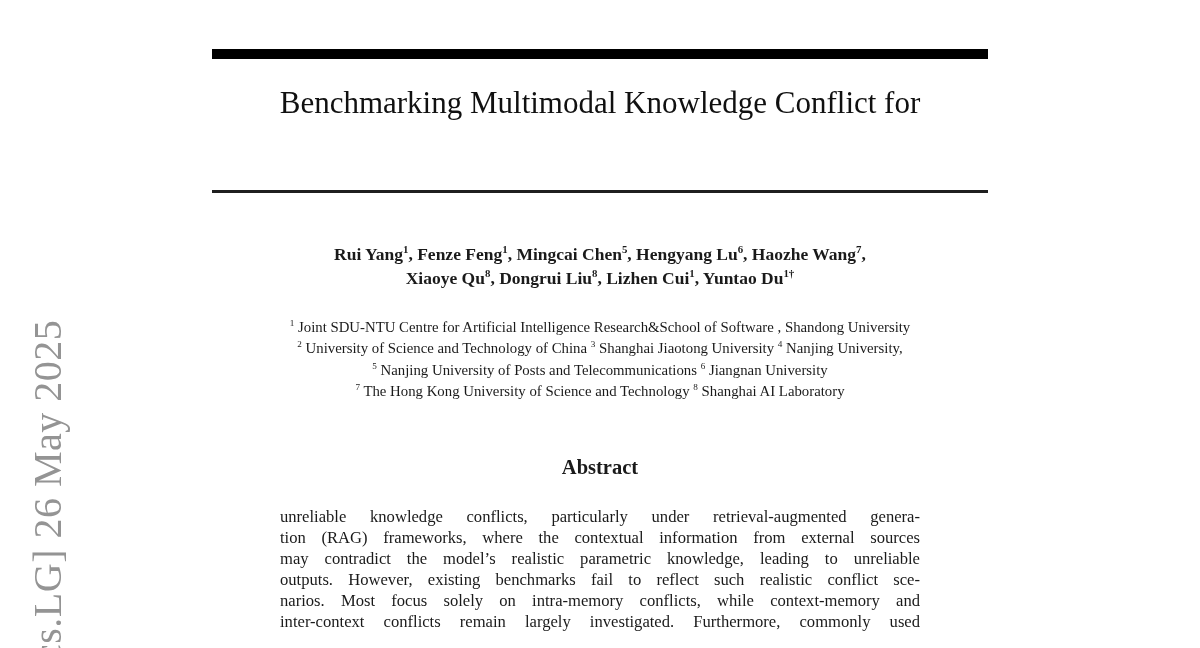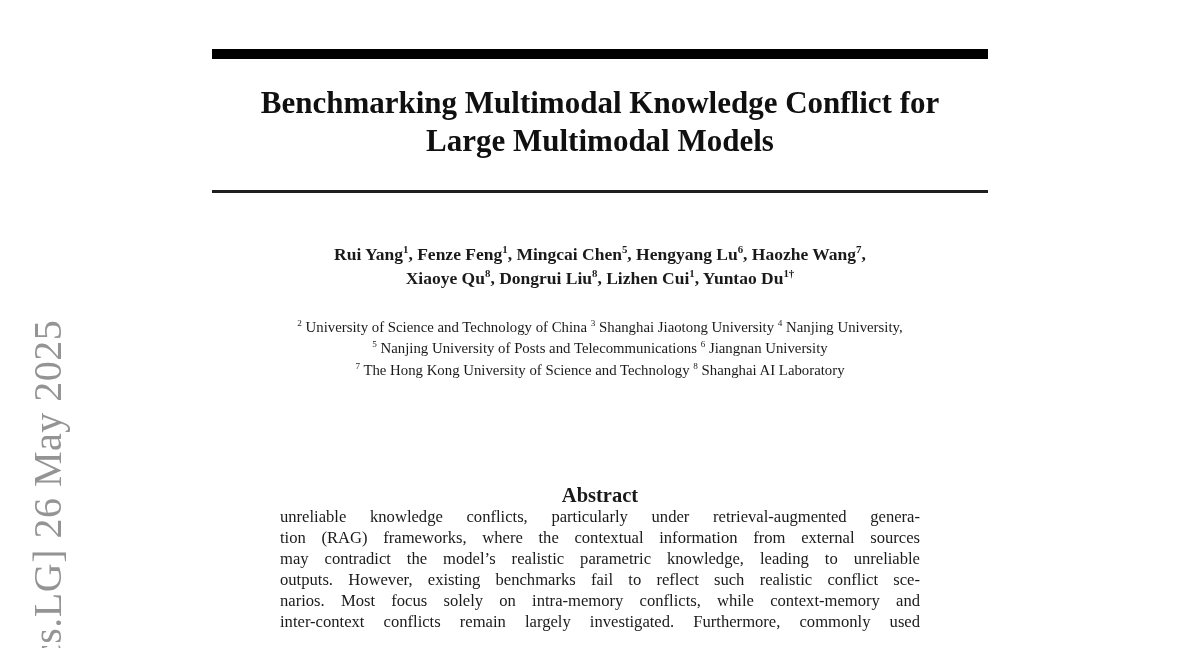--- a/index.html
+++ b/index.html
@@ -37,7 +37,7 @@
   .title {
     left: 212px; top: 84px; width: 776px;
     text-align: center;
-    font-size: 31px; font-weight: bold;
+    font-size: 31px; font-weight: normal;
     line-height: 38px;
     color: #101010;
   }

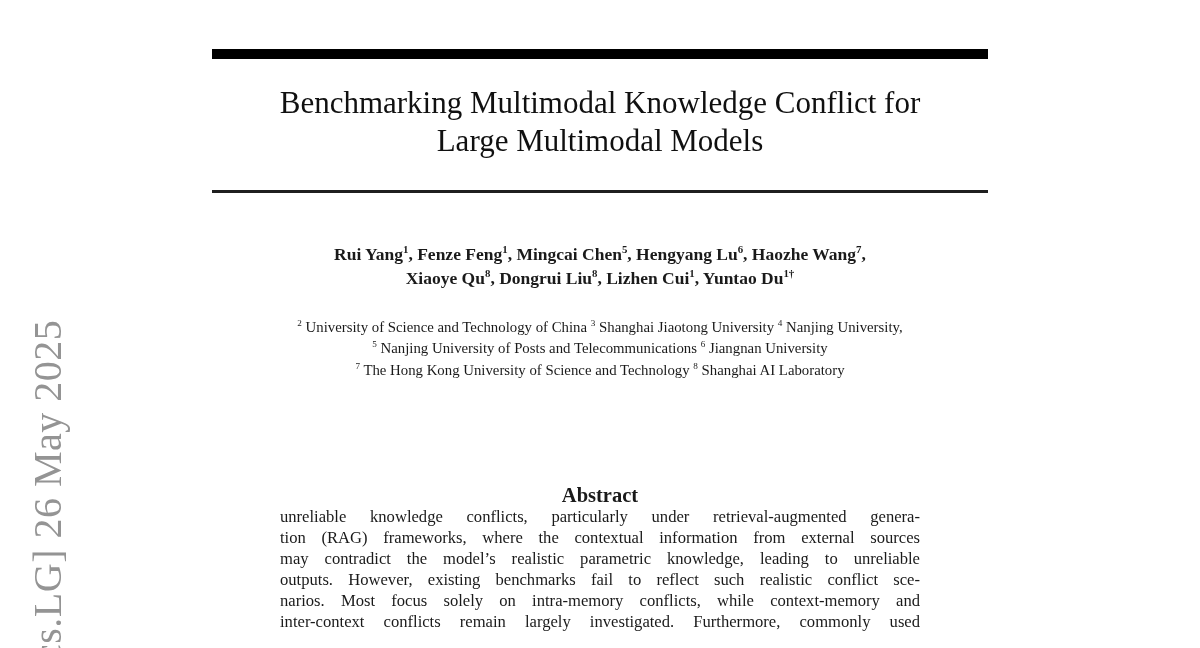--- a/index.html
+++ b/index.html
@@ -86,7 +86,6 @@
 
 <h1 class="abs title">
     <div class="line">Benchmarking Multimodal Knowledge Conflict for</div>
-    <div class="line">Large Multimodal Models</div>
   </h1>
 
 <div class="abs rule-mid"></div>

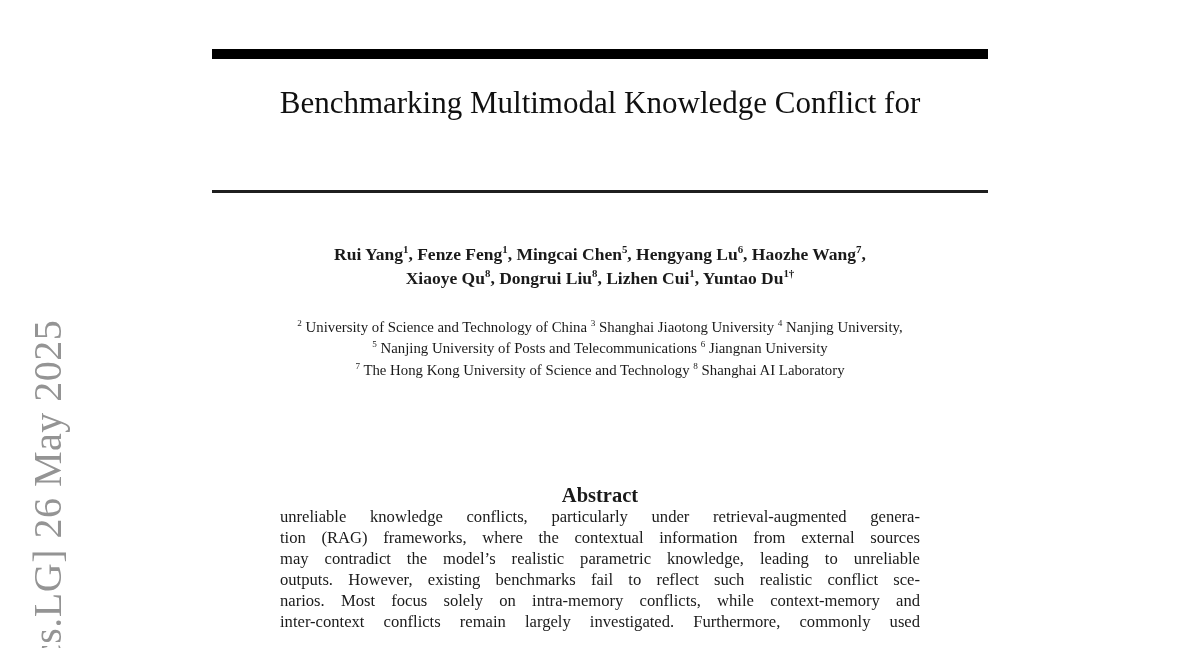--- a/index.html
+++ b/index.html
@@ -96,6 +96,7 @@
   </div>
 
 <div class="abs affils">
+    <div class="line"><sup>1</sup> Joint SDU-NTU Centre for Artificial Intelligence Research&amp;School of Software , Shandong University</div>
     <div class="line"><sup>2</sup> University of Science and Technology of China <sup>3</sup> Shanghai Jiaotong University <sup>4</sup> Nanjing University,</div>
     <div class="line"><sup>5</sup> Nanjing University of Posts and Telecommunications <sup>6</sup> Jiangnan University</div>
     <div class="line"><sup>7</sup> The Hong Kong University of Science and Technology <sup>8</sup> Shanghai AI Laboratory</div>

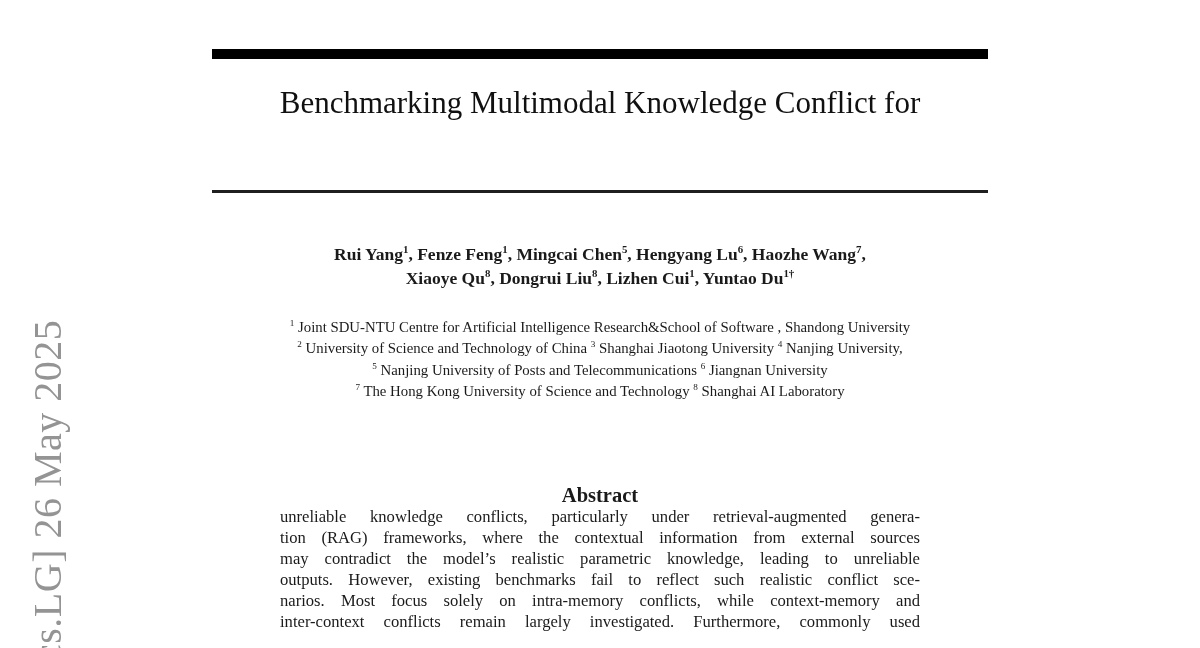--- a/index.html
+++ b/index.html
@@ -62,7 +62,7 @@
   .abs-head {
     left: 212px; top: 456px; width: 776px;
     text-align: center;
-    font-size: 20.5px; font-weight: bold; margin-top: 28px;
+    font-size: 20.5px; font-weight: bold;
   }
   .abs-body {
     left: 280px; top: 506px; width: 640px;

